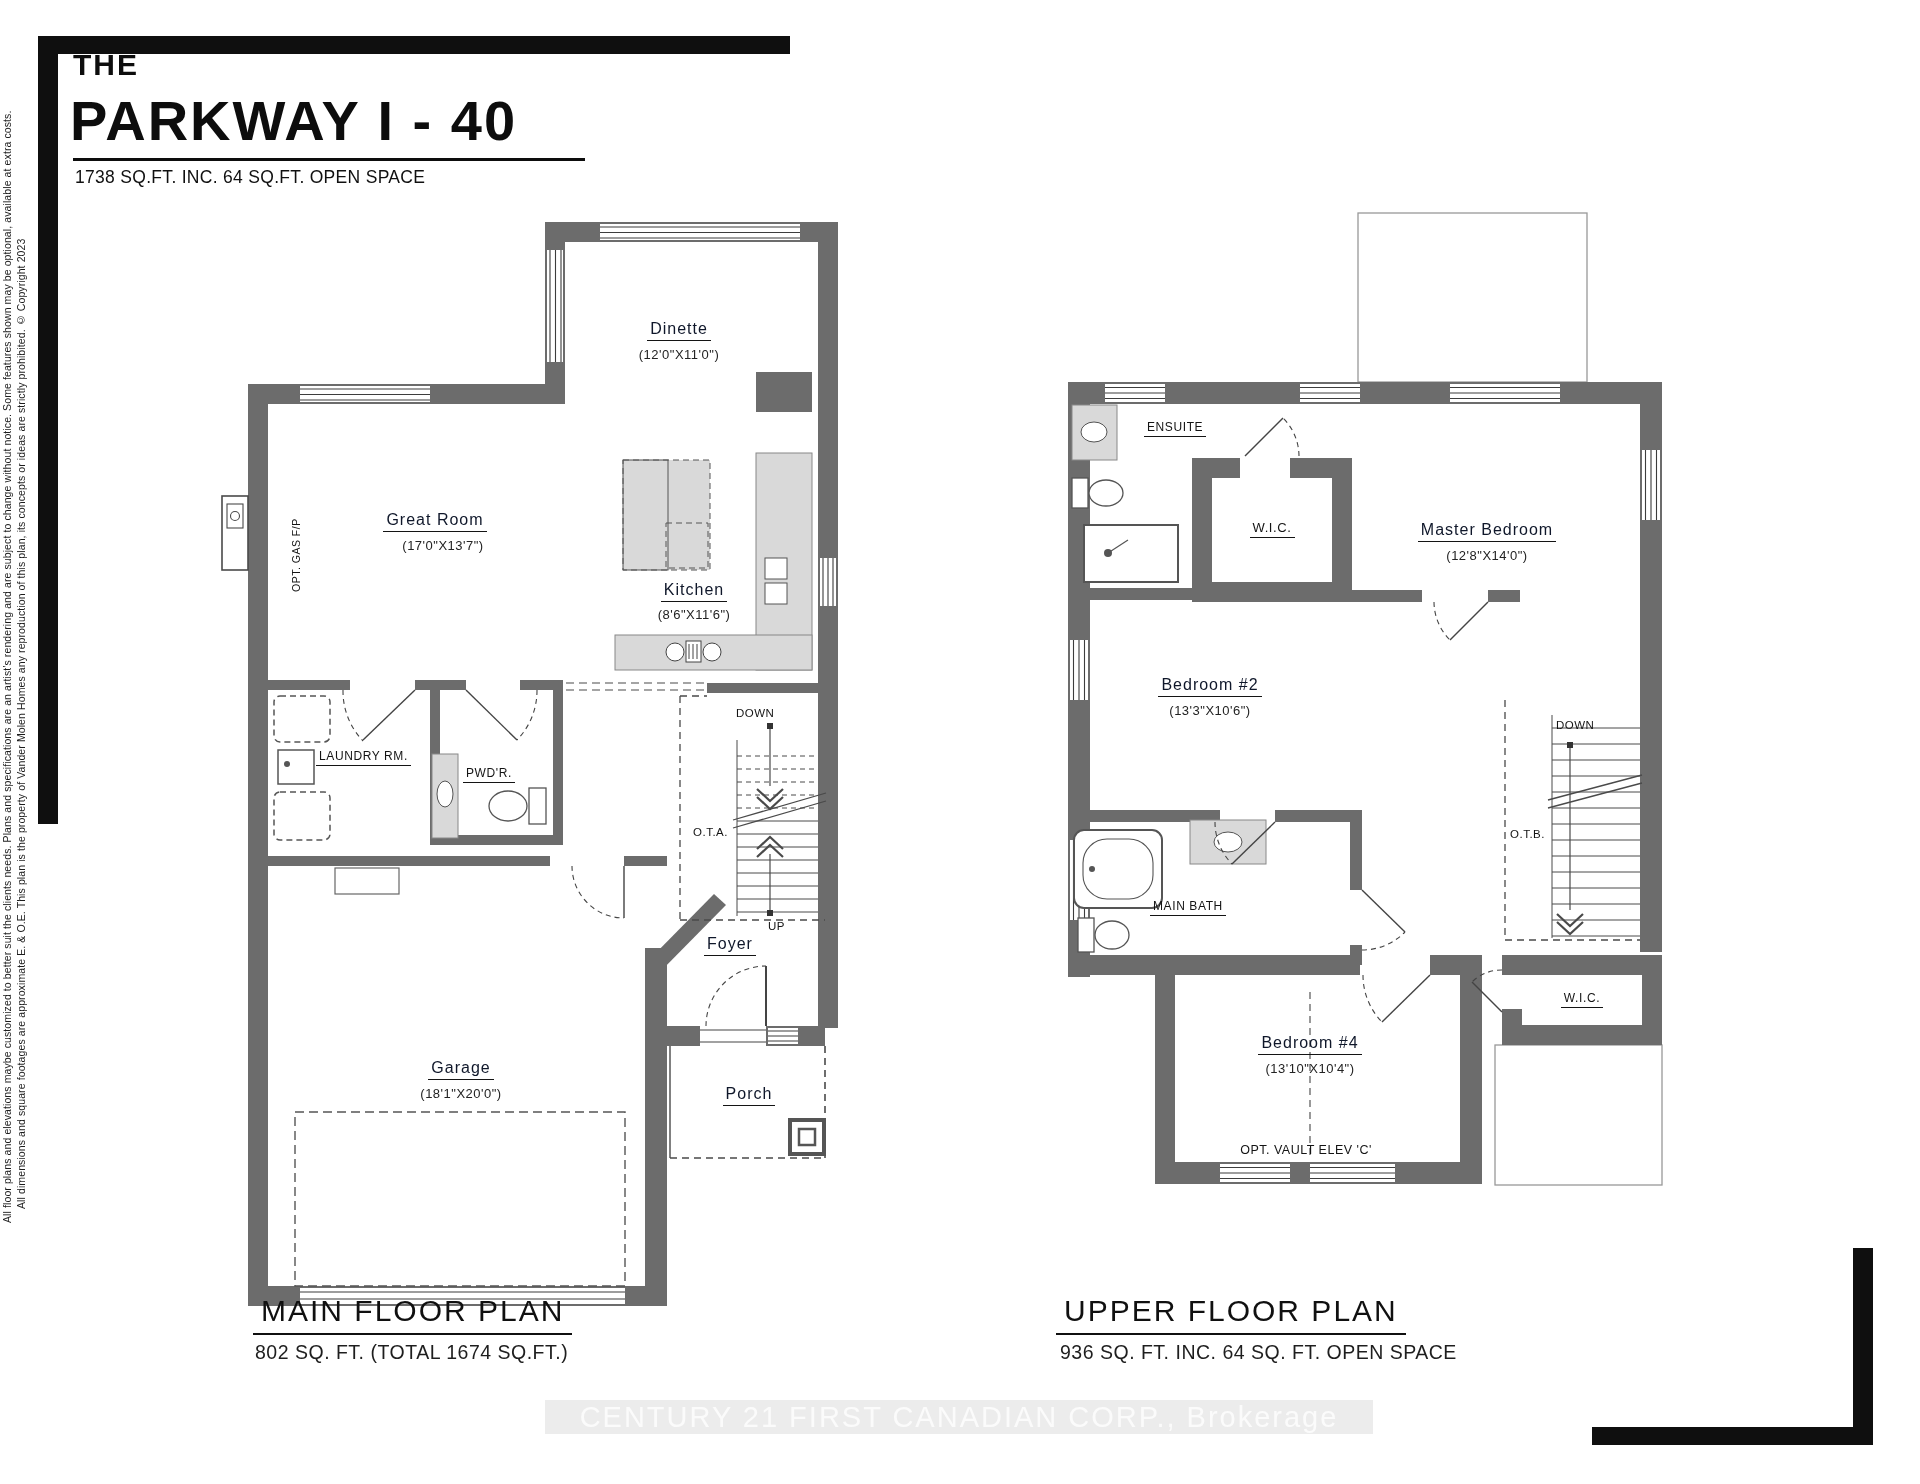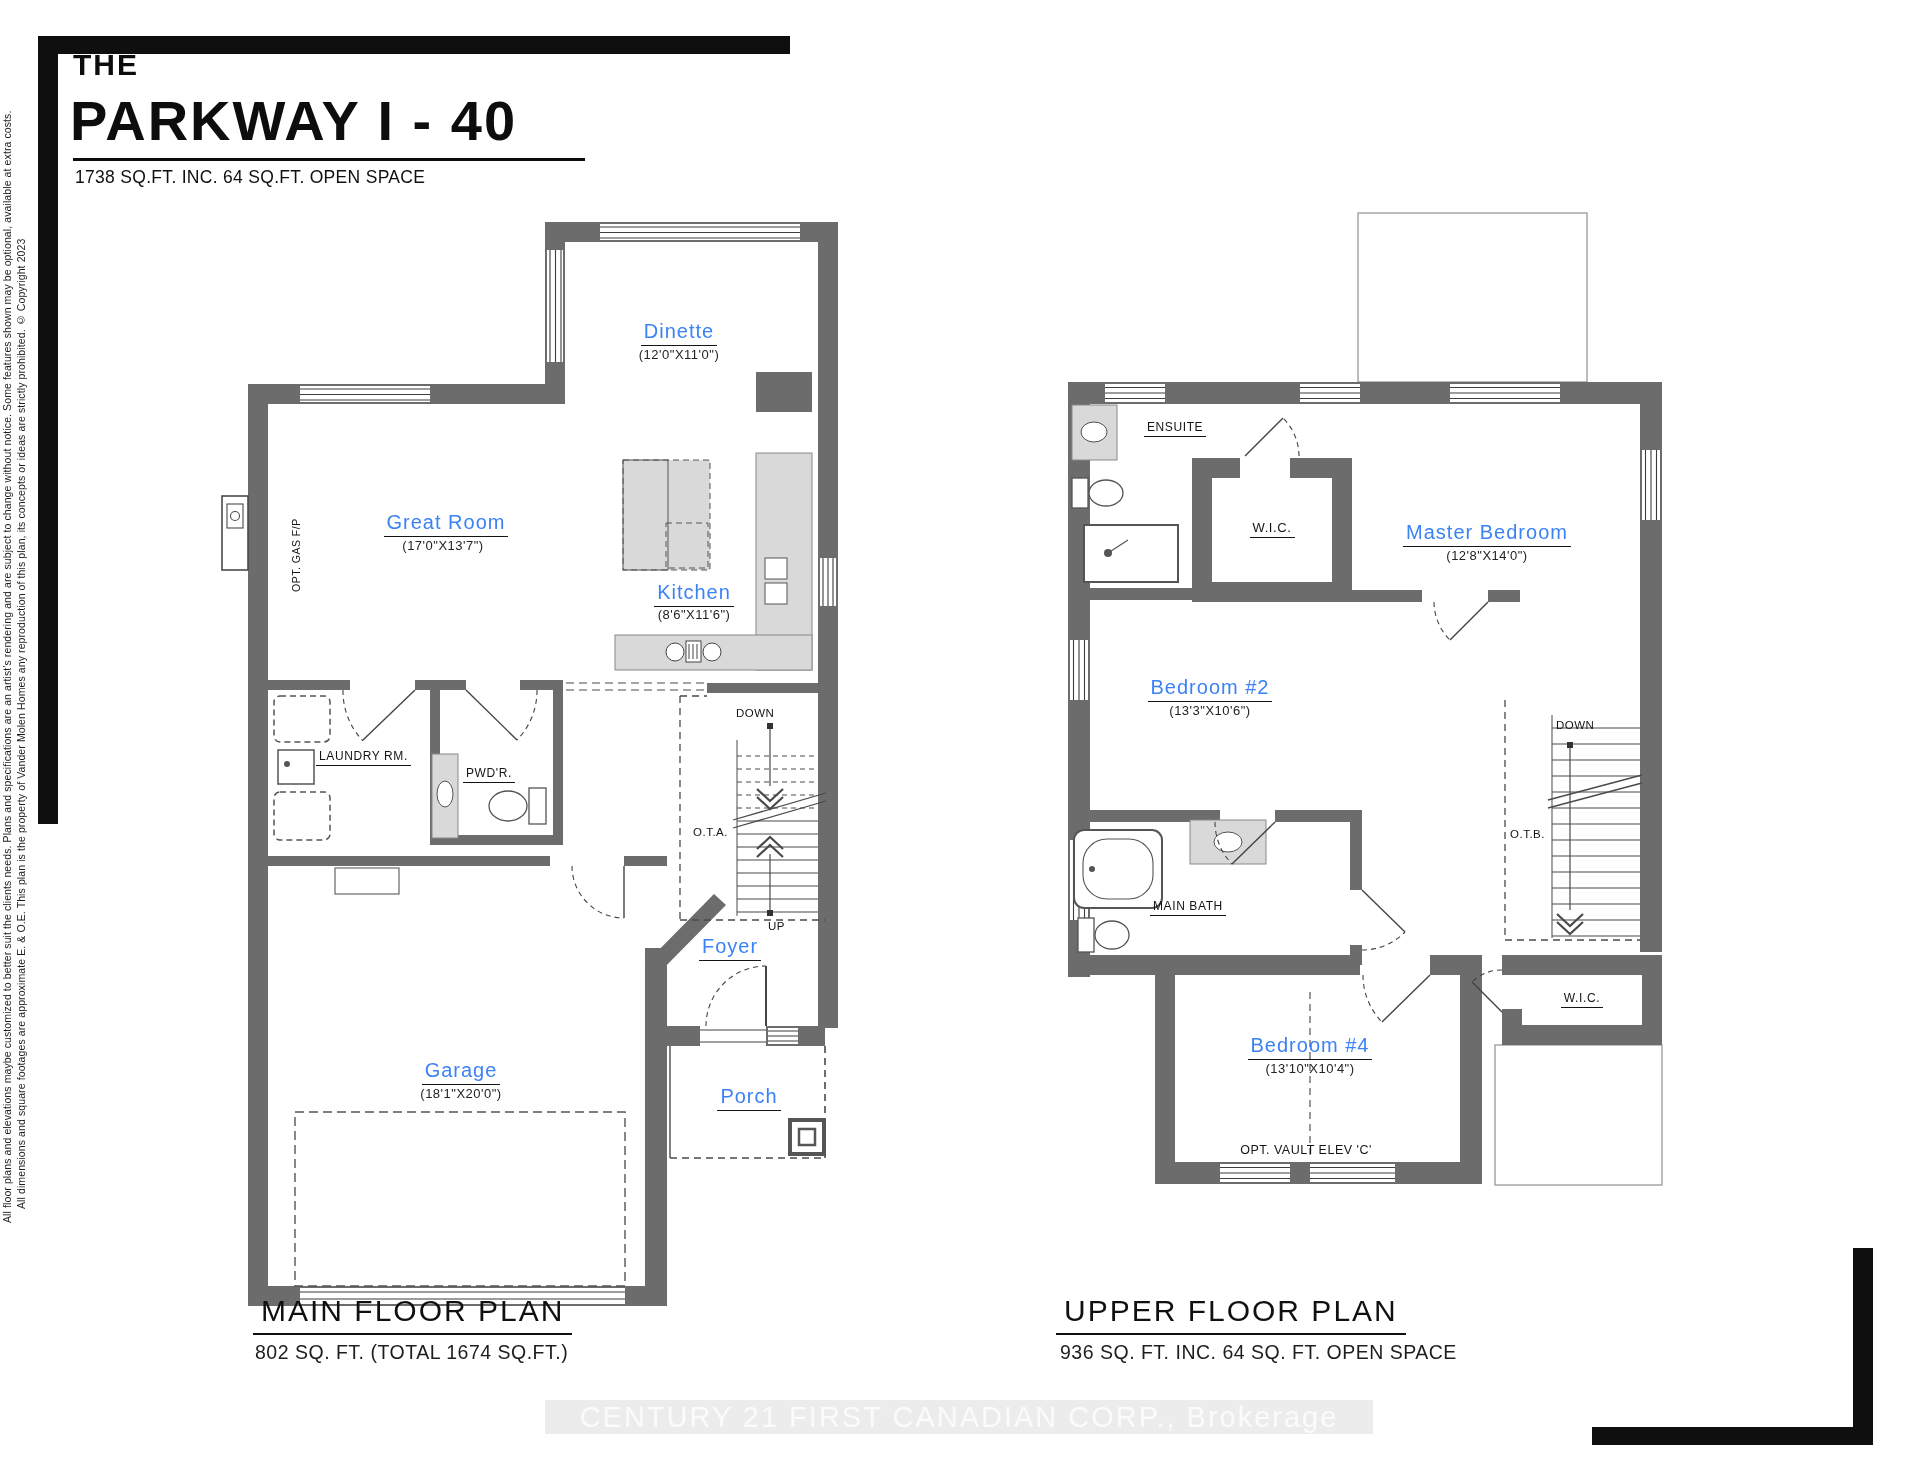--- a/index.html
+++ b/index.html
@@ -8,7 +8,7 @@
   .abs{position:absolute;}
   .corner{background:#0f0f0f;}
   .plan{position:absolute;}
-  .room-name{font-size:20px;letter-spacing:1px;color:#3b82f6;}
+  .room-name{font-size:16px;letter-spacing:1px;color:#0f172a;}
   .room-dims{font-size:13px;letter-spacing:.5px;color:#232323;}
   .small{font-size:12px;letter-spacing:.6px;color:#141414;}
   .annot{font-size:11.5px;letter-spacing:.5px;color:#141414;}

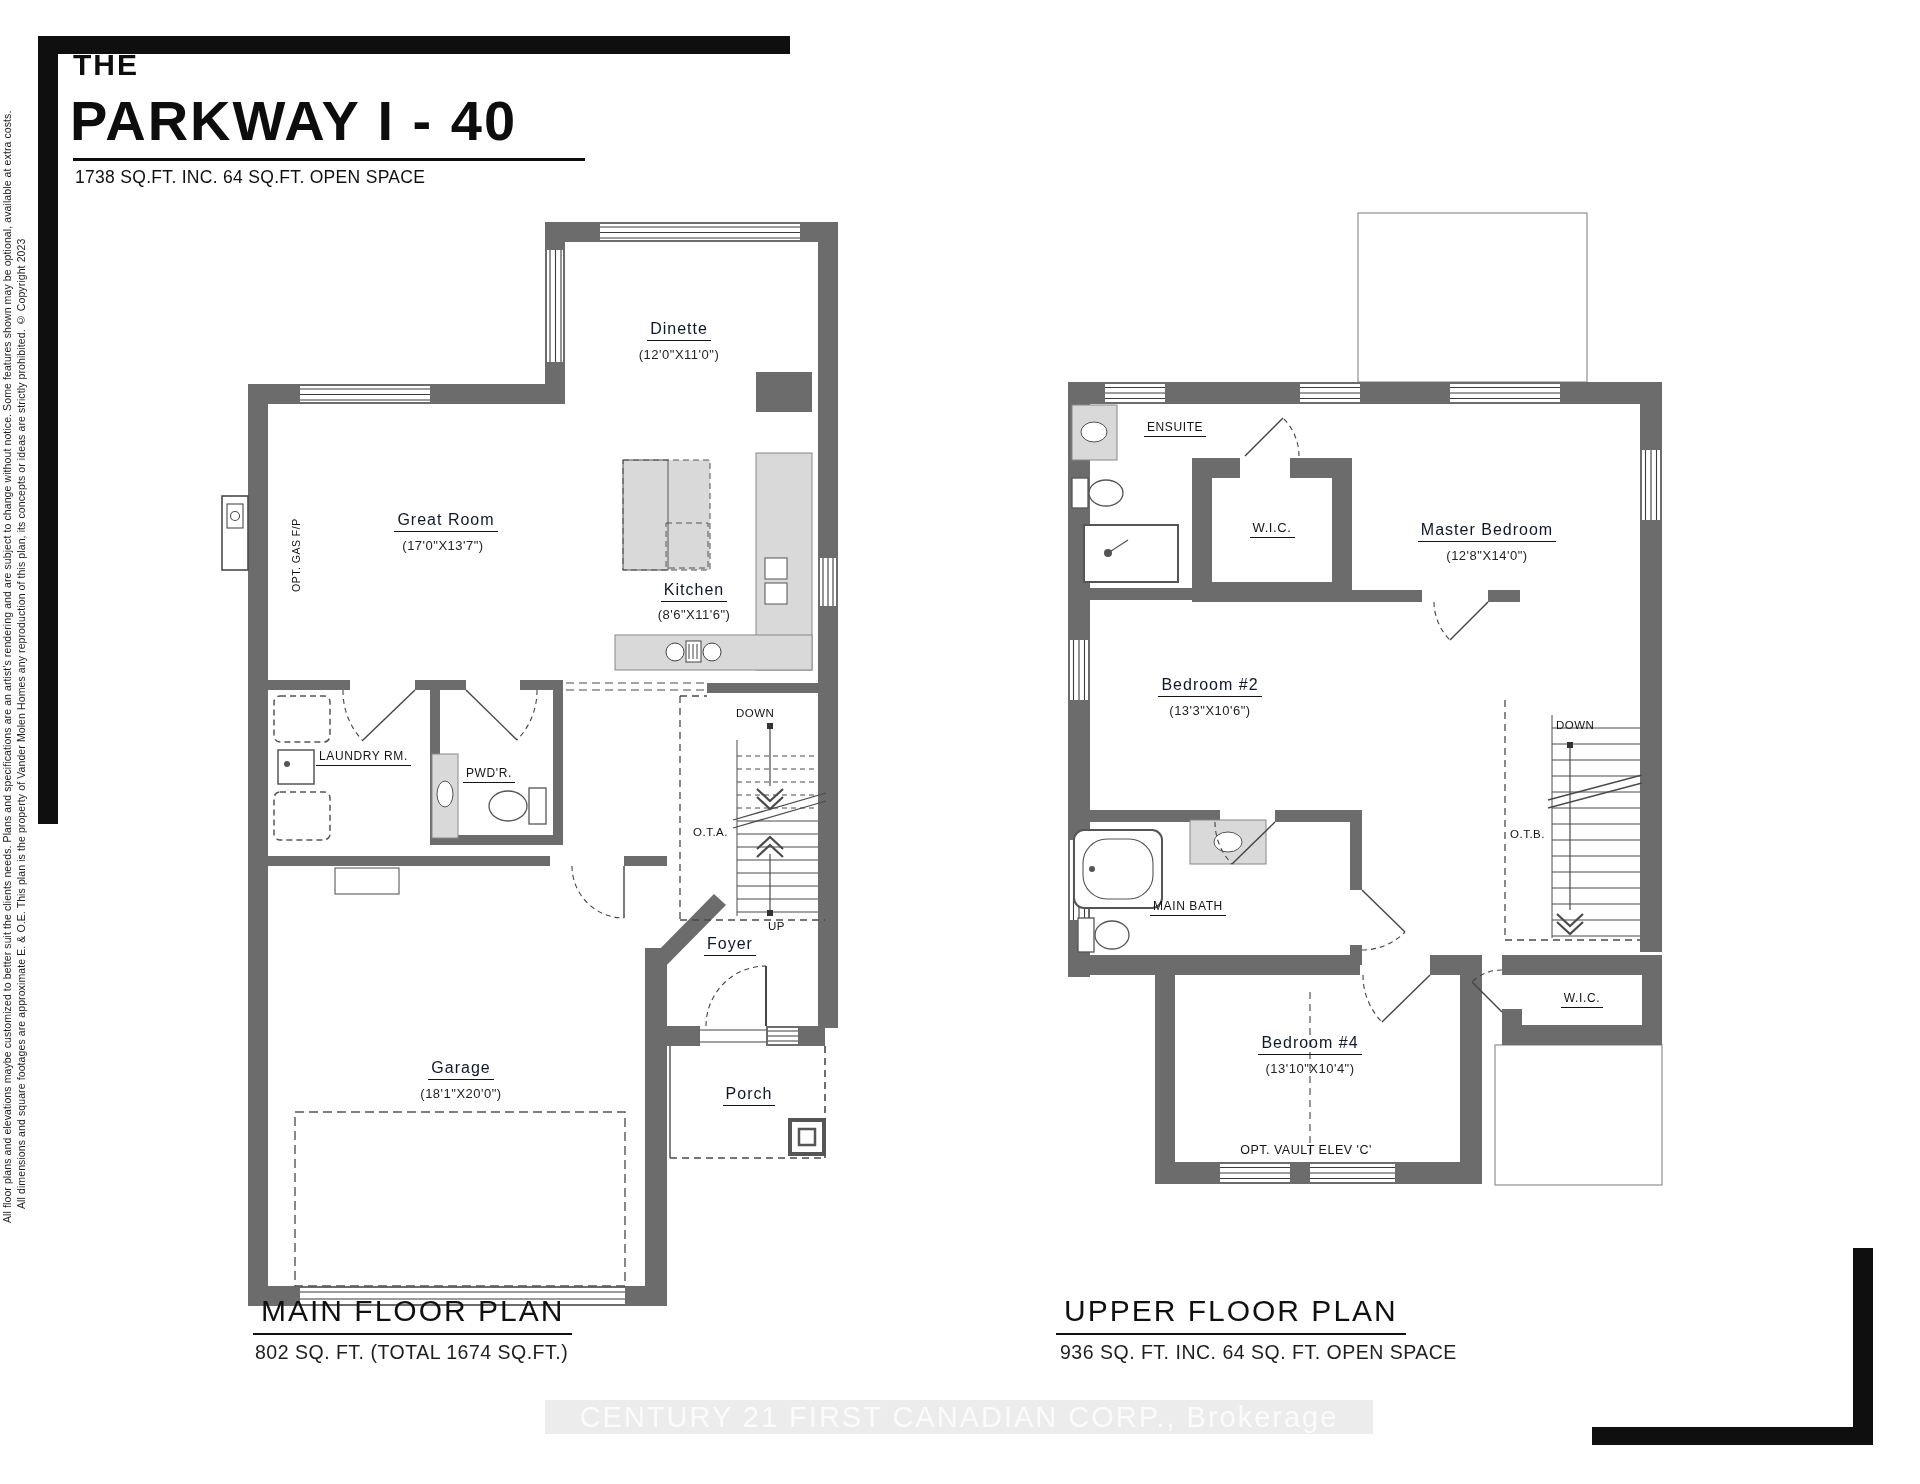--- a/index.html
+++ b/index.html
@@ -156,7 +156,7 @@
 
     <div class="abs room-name center" style="left:369px;top:120px;width:180px"><span class="u">Dinette</span></div>
     <div class="abs room-dims center" style="left:369px;top:147px;width:180px">(12'0"X11'0")</div>
-    <div class="abs room-name center" style="left:116px;top:311px;width:220px"><span class="u">Great Room</span></div>
+    <div class="abs room-name center" style="left:105px;top:311px;width:220px"><span class="u">Great Room</span></div>
     <div class="abs room-dims center" style="left:113px;top:338px;width:220px">(17'0"X13'7")</div>
     <div class="abs room-name center" style="left:394px;top:381px;width:160px"><span class="u">Kitchen</span></div>
     <div class="abs room-dims center" style="left:394px;top:407px;width:160px">(8'6"X11'6")</div>

